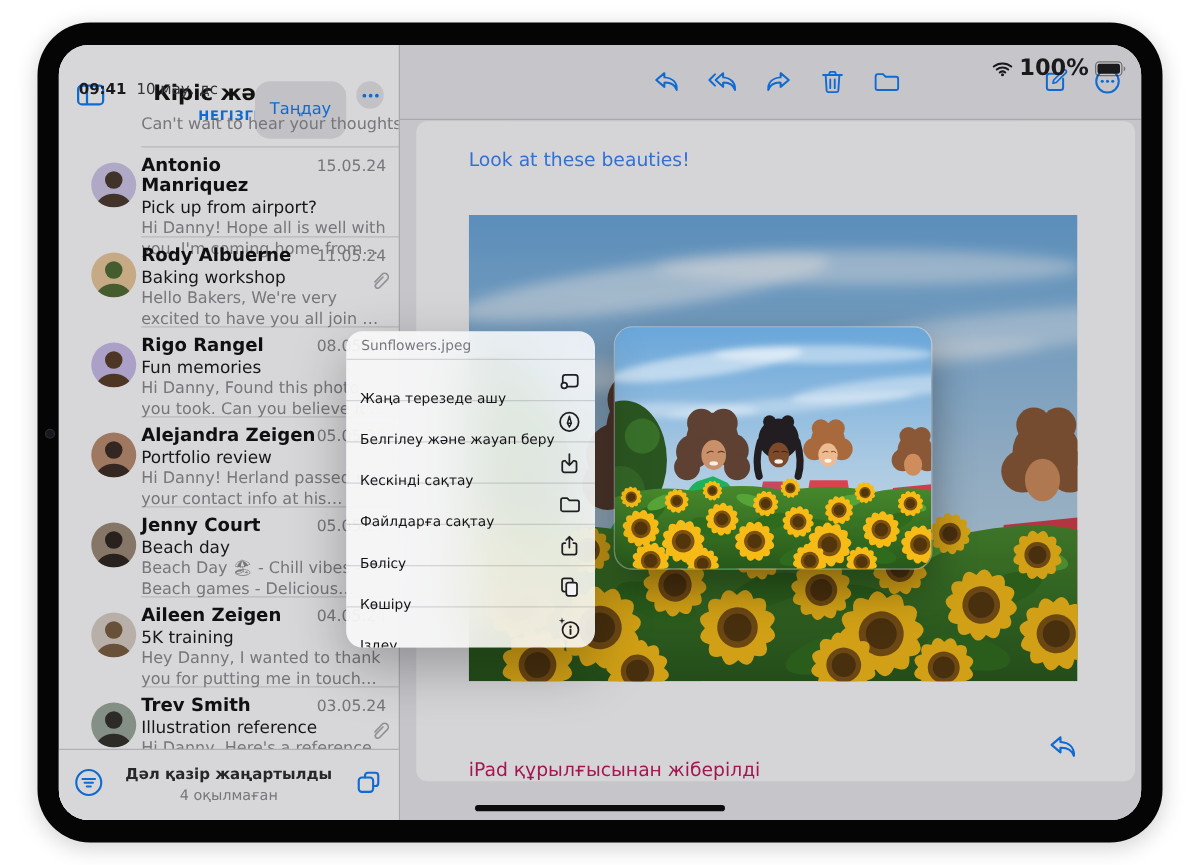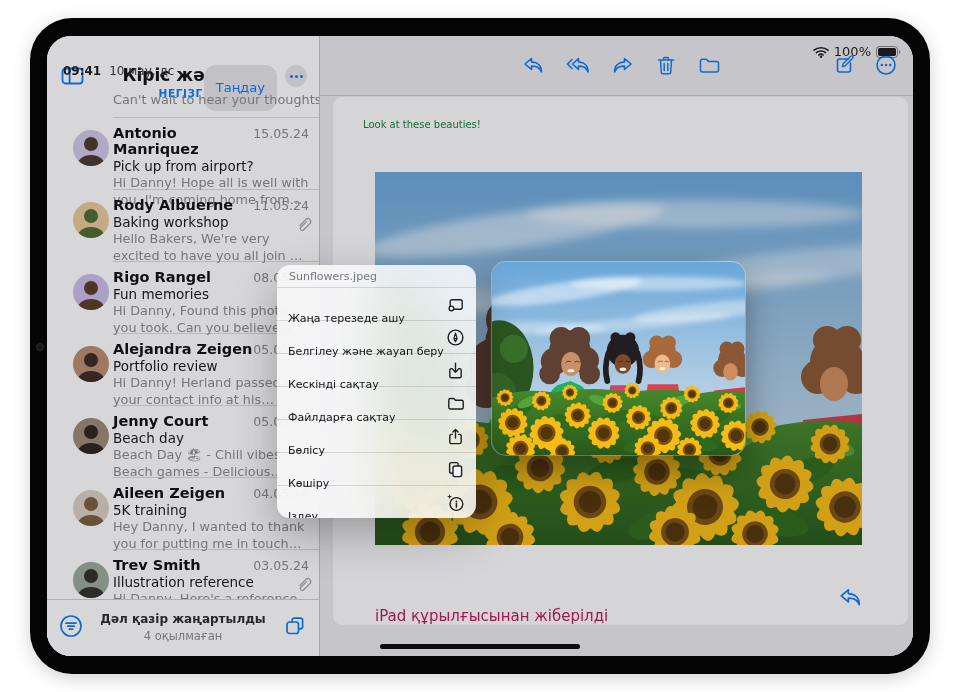--- a/index.html
+++ b/index.html
@@ -238,7 +238,7 @@
           <path d="M1 4.2 C4.8 .9 11.2 .9 15 4.2 M3.4 6.6 C6 4.4 10 4.4 12.6 6.6 M5.8 9 C7 8 9 8 10.2 9" stroke="#1c1c1e" stroke-width="1.6" fill="none" stroke-linecap="round"></path>
           <circle cx="8" cy="10.8" r="1.2" fill="#1c1c1e"></circle>
         </svg>
-        <span style="font-size:13px;font-weight:normal;">100%</span>
+        <span style="font-size:18px;font-weight:bold;">100%</span>
         <svg width="25" height="12" viewBox="0 0 25 12">
           <rect x=".5" y=".5" width="21" height="11" rx="3" stroke="rgba(28,28,30,.5)" fill="none"></rect>
           <rect x="2" y="2" width="18" height="8" rx="1.8" fill="#1c1c1e"></rect>

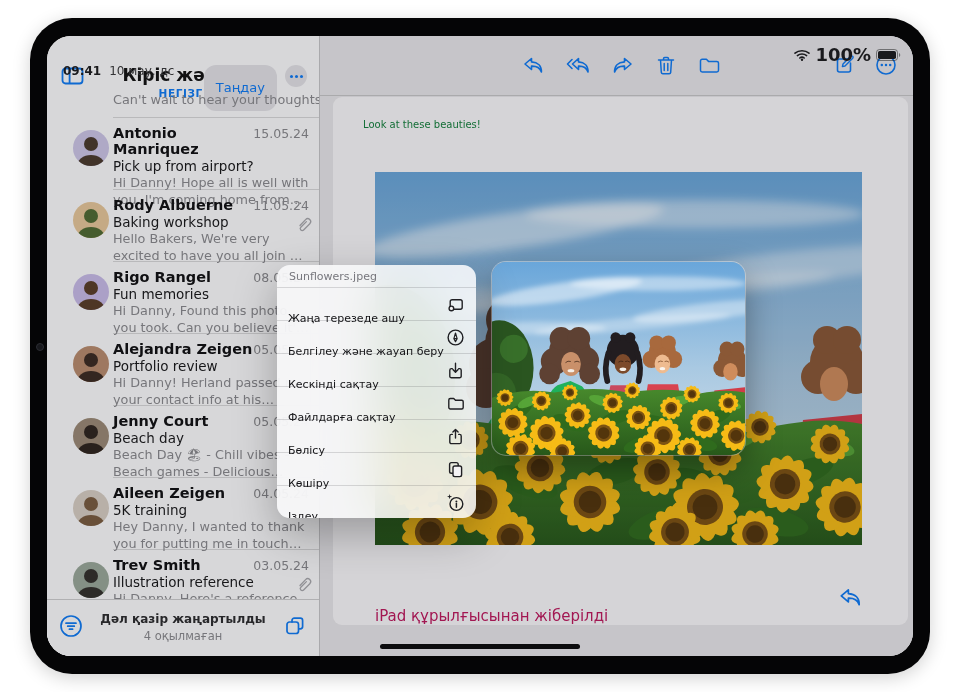--- a/index.html
+++ b/index.html
@@ -60,7 +60,7 @@
 
   
   .card{position:absolute;left:13px;top:61px;width:575px;height:528px;border-radius:9px;background:#fbfafc;}
-  .msg-body{position:absolute;left:30px;top:22px;font-size:10px;color:#15803d;}
+  .msg-body{position:absolute;left:42px;top:22px;font-size:15px;color:#3b82f6;}
   .photo{position:absolute;left:42px;top:75px;width:487px;height:373px;display:block;}
   .msg-sig{position:absolute;left:42px;top:462px;font-size:15px;color:#be185d;margin-top:48px;}
   .msg-reply{position:absolute;left:505px;top:488px;color:#0f7bf5;}

